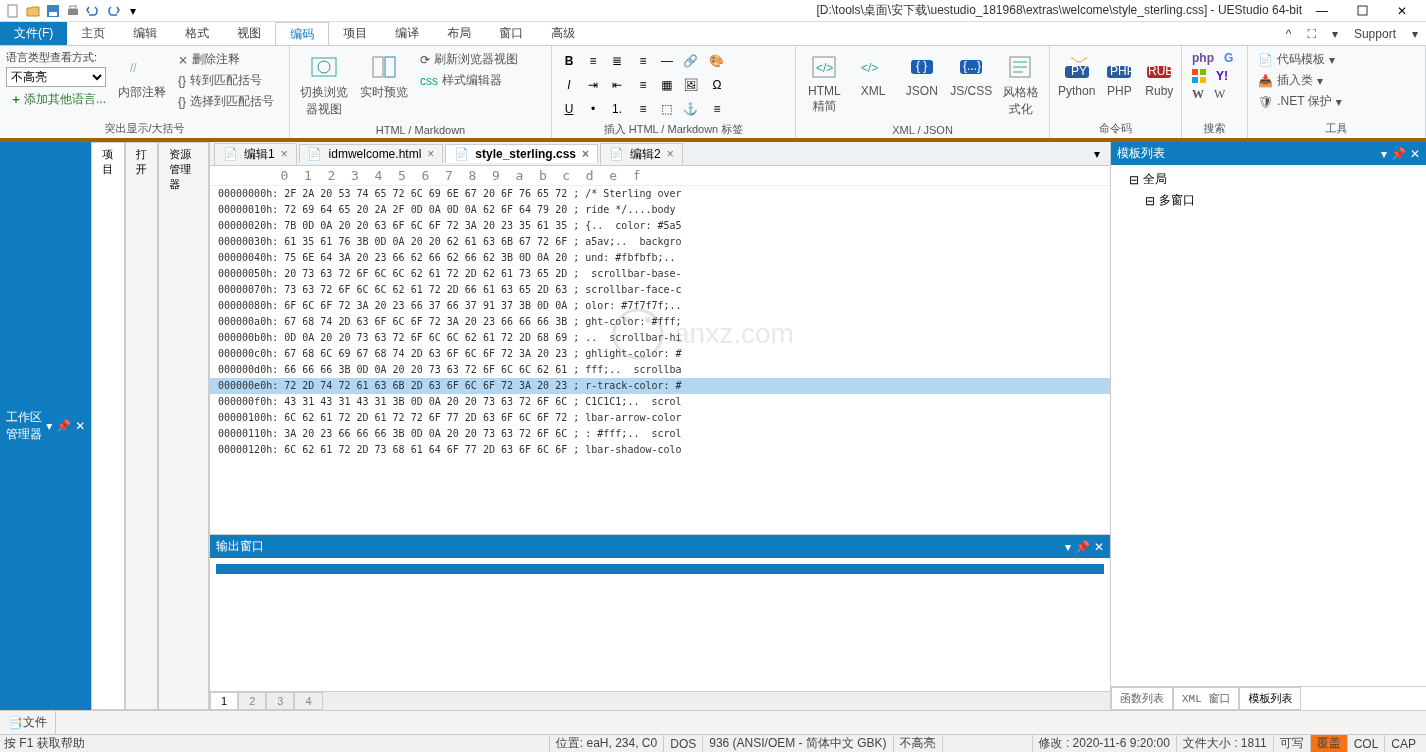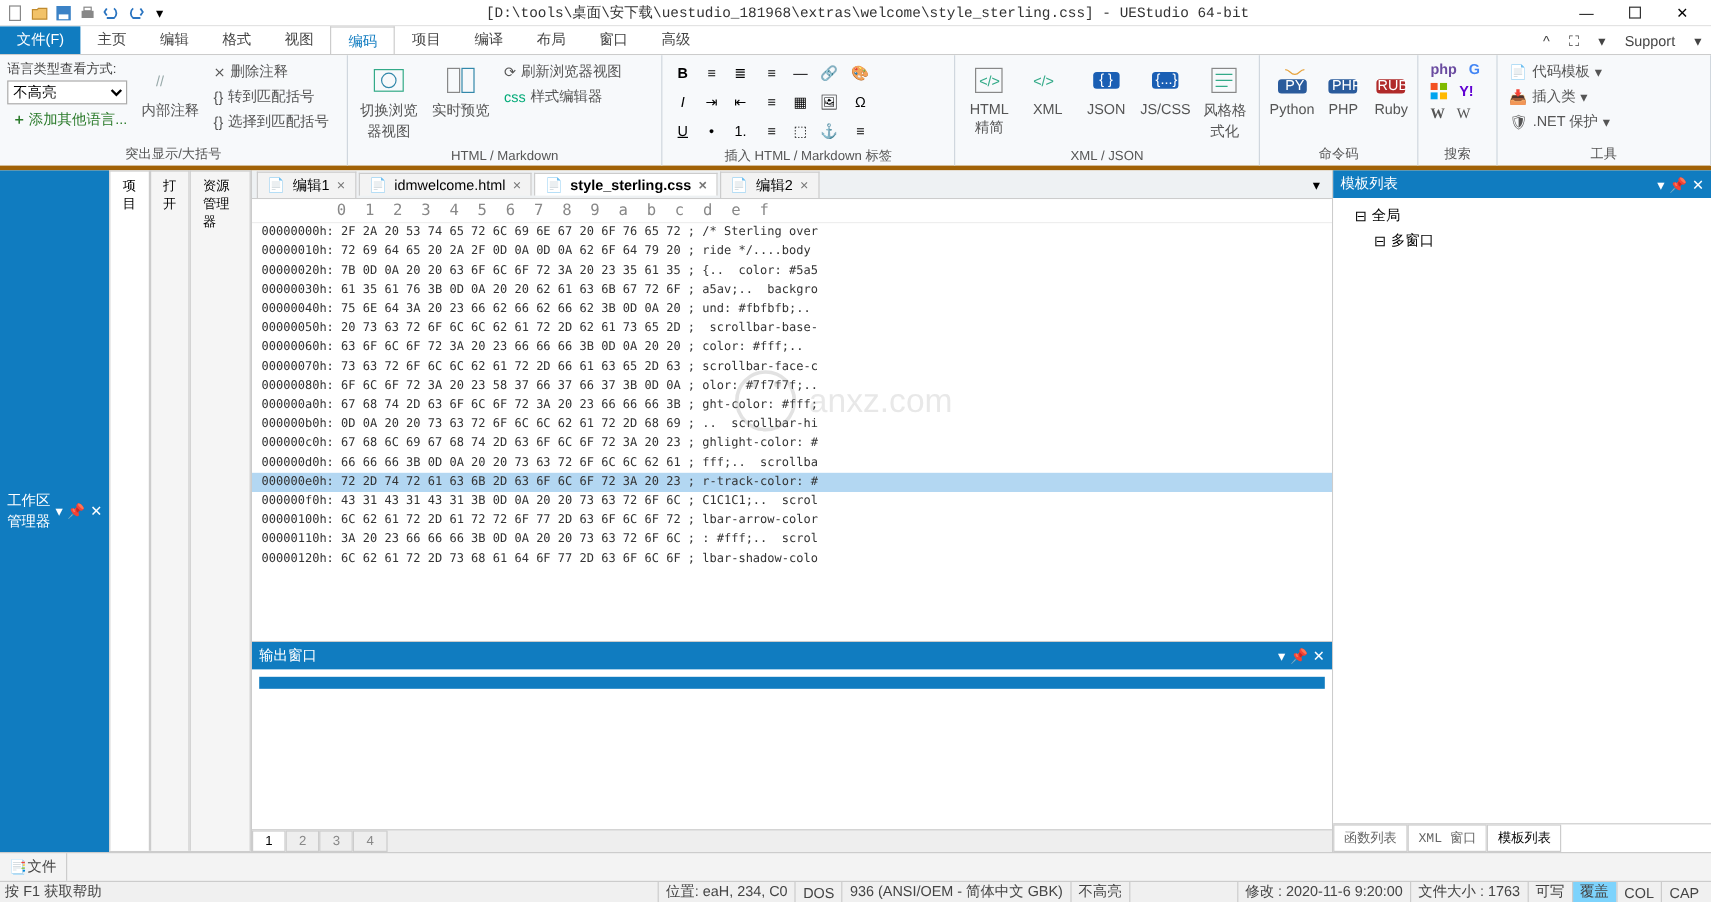--- a/index.html
+++ b/index.html
@@ -6,7 +6,7 @@
 body { background:#fff; overflow:hidden; width:1426px; height:752px; }
 .titlebar { height:22px; background:#fff; display:flex; align-items:center; padding:0 4px; border-bottom:1px solid #ddd; }
 .titlebar .qat-btn { width:18px; height:18px; display:flex; align-items:center; justify-content:center; margin-right:2px; cursor:pointer; }
-.titlebar .title { flex:1; text-align:center; color:#333;font-family:Liberation Mono, monospace; }
+.titlebar .title { flex:1; text-align:right; color:#333; }
 .titlebar .win-btn { width:40px; height:20px; display:flex; align-items:center; justify-content:center; cursor:pointer; }
 .menubar { height:24px; background:#fff; display:flex; align-items:stretch; border-bottom:1px solid #ccc; }
 .menubar .file-btn { background:#107cc0; color:#fff; padding:0 14px; display:flex; align-items:center; cursor:pointer; }

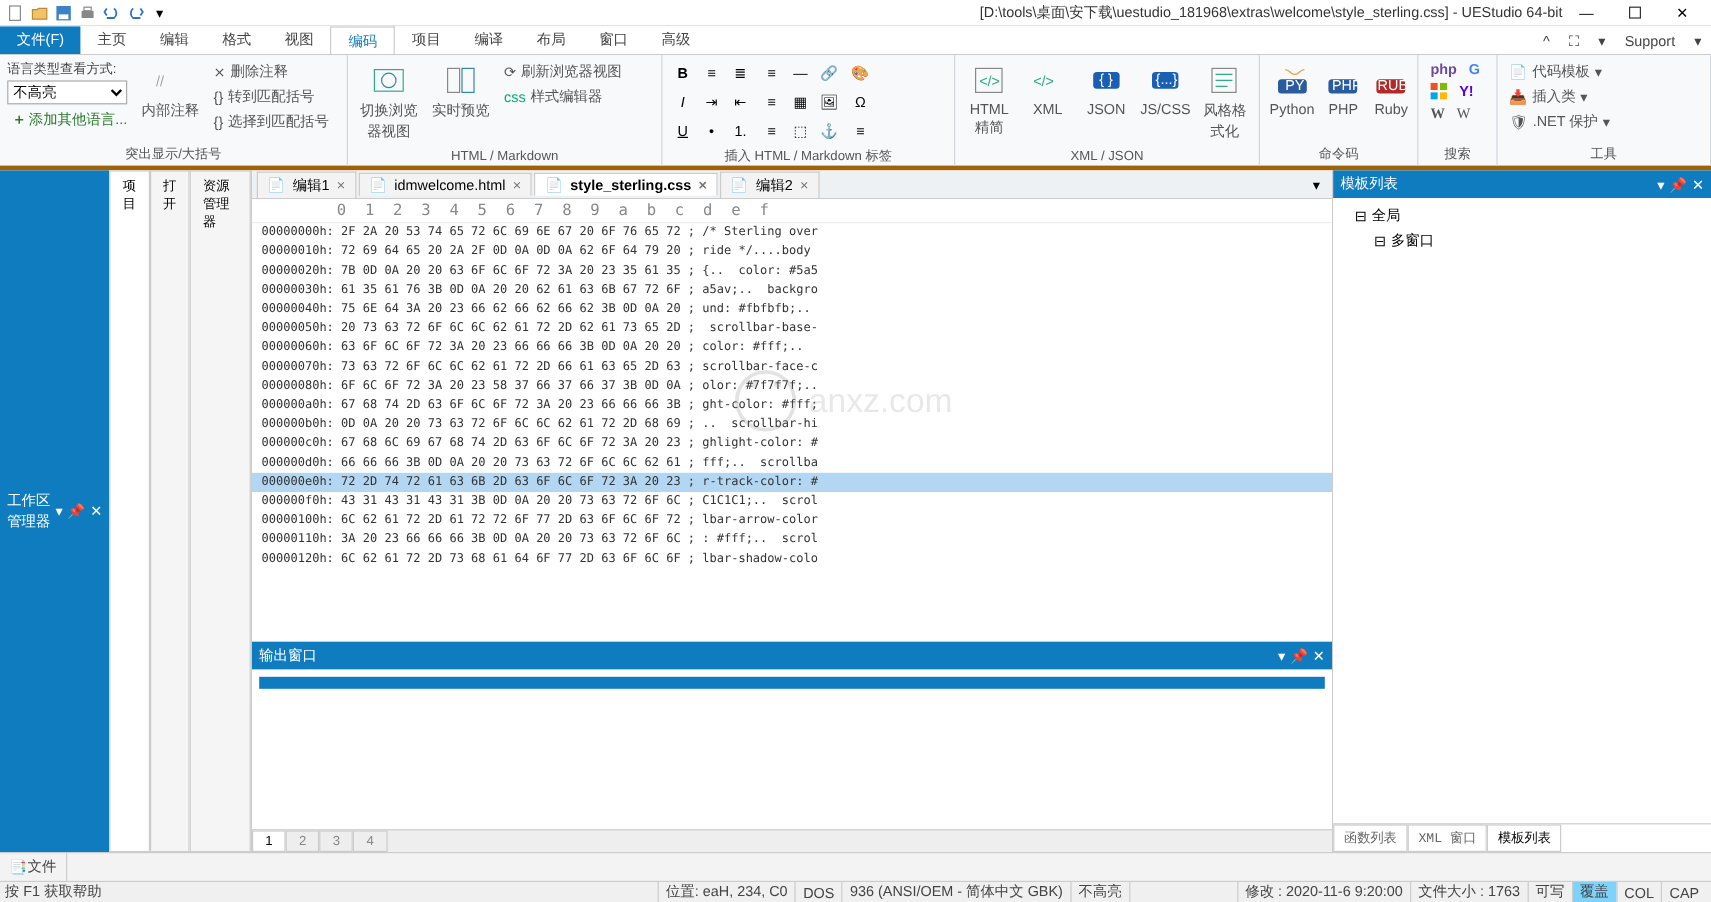--- a/index.html
+++ b/index.html
@@ -415,7 +415,6 @@
             <div class="hexline">00000030h: 61 35 61 76 3B 0D 0A 20 20 62 61 63 6B 67 72 6F ; a5av;..  backgro</div>
             <div class="hexline">00000040h: 75 6E 64 3A 20 23 66 62 66 62 66 62 3B 0D 0A 20 ; und: #fbfbfb;.. </div>
             <div class="hexline">00000050h: 20 73 63 72 6F 6C 6C 62 61 72 2D 62 61 73 65 2D ;  scrollbar-base-</div>
-            <div class="hexline">00000060h: 63 6F 6C 6F 72 3A 20 23 66 66 66 3B 0D 0A 20 20 ; color: #fff;..  </div>
             <div class="hexline">00000070h: 73 63 72 6F 6C 6C 62 61 72 2D 66 61 63 65 2D 63 ; scrollbar-face-c</div>
             <div class="hexline">00000080h: 6F 6C 6F 72 3A 20 23 58 37 66 37 66 37 3B 0D 0A ; olor: #7f7f7f;..</div>
             <div class="hexline">000000a0h: 67 68 74 2D 63 6F 6C 6F 72 3A 20 23 66 66 66 3B ; ght-color: #fff;</div>

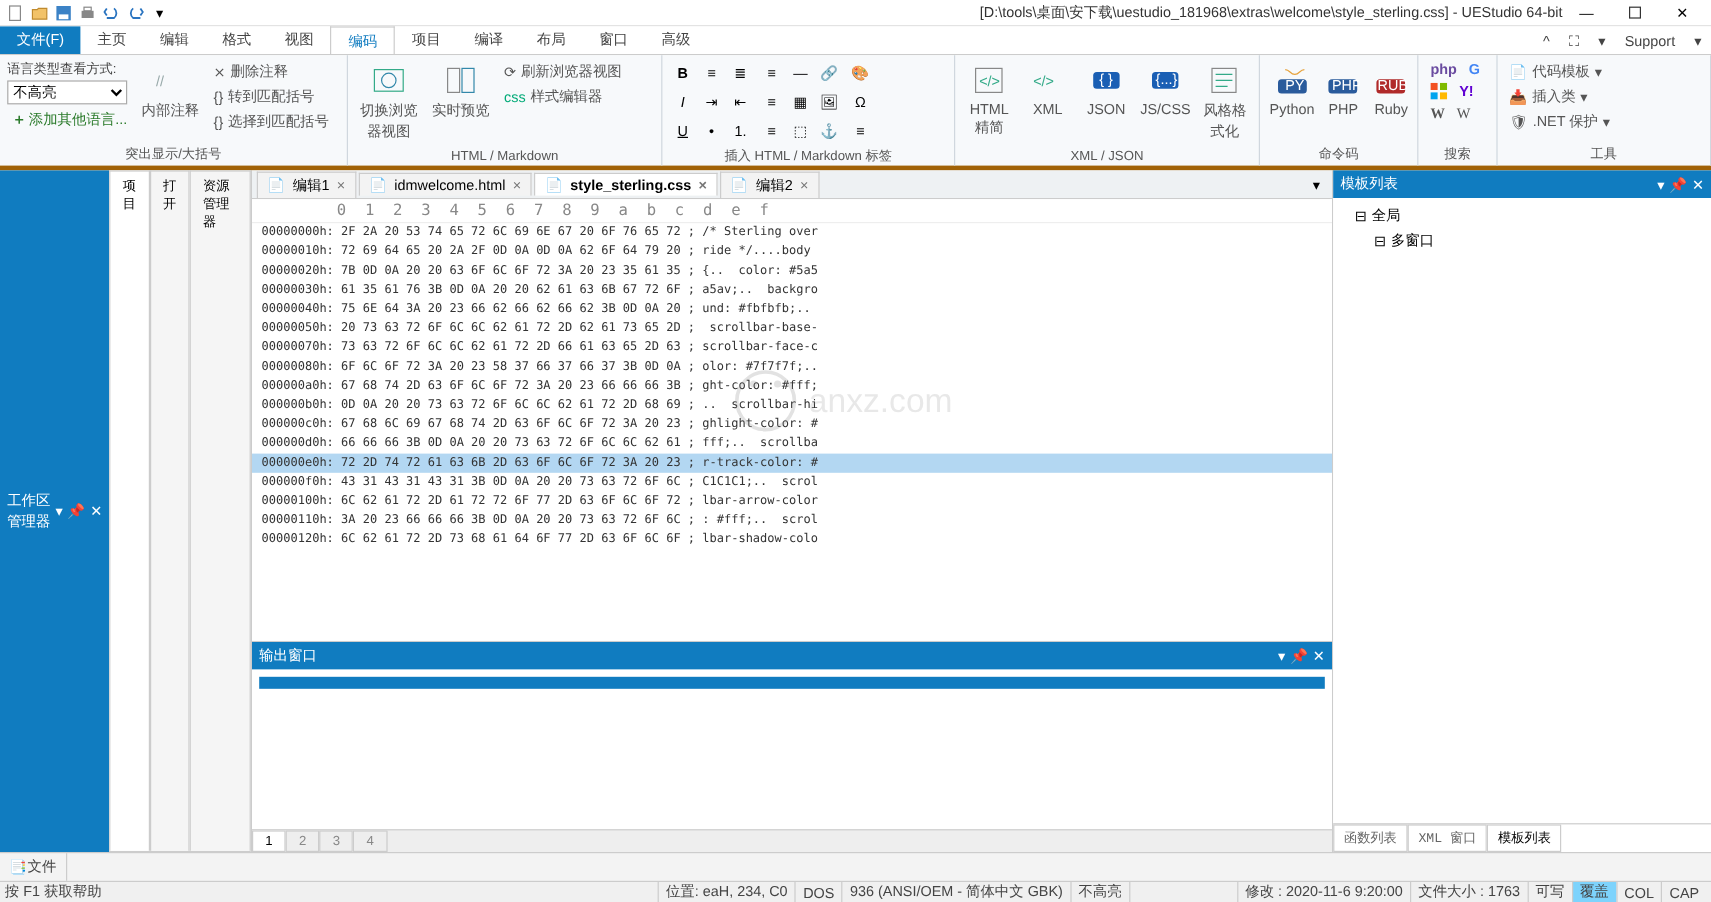--- a/index.html
+++ b/index.html
@@ -416,7 +416,7 @@
             <div class="hexline">00000040h: 75 6E 64 3A 20 23 66 62 66 62 66 62 3B 0D 0A 20 ; und: #fbfbfb;.. </div>
             <div class="hexline">00000050h: 20 73 63 72 6F 6C 6C 62 61 72 2D 62 61 73 65 2D ;  scrollbar-base-</div>
             <div class="hexline">00000070h: 73 63 72 6F 6C 6C 62 61 72 2D 66 61 63 65 2D 63 ; scrollbar-face-c</div>
-            <div class="hexline">00000080h: 6F 6C 6F 72 3A 20 23 58 37 66 37 66 37 3B 0D 0A ; olor: #7f7f7f;..</div>
+            <div class="hexline">00000080h: 6F 6C 6F 72 3A 20 23 66 37 66 37 91 37 3B 0D 0A ; olor: #7f7f7f;..</div>
             <div class="hexline">000000a0h: 67 68 74 2D 63 6F 6C 6F 72 3A 20 23 66 66 66 3B ; ght-color: #fff;</div>
             <div class="hexline">000000b0h: 0D 0A 20 20 73 63 72 6F 6C 6C 62 61 72 2D 68 69 ; ..  scrollbar-hi</div>
             <div class="hexline">000000c0h: 67 68 6C 69 67 68 74 2D 63 6F 6C 6F 72 3A 20 23 ; ghlight-color: #</div>

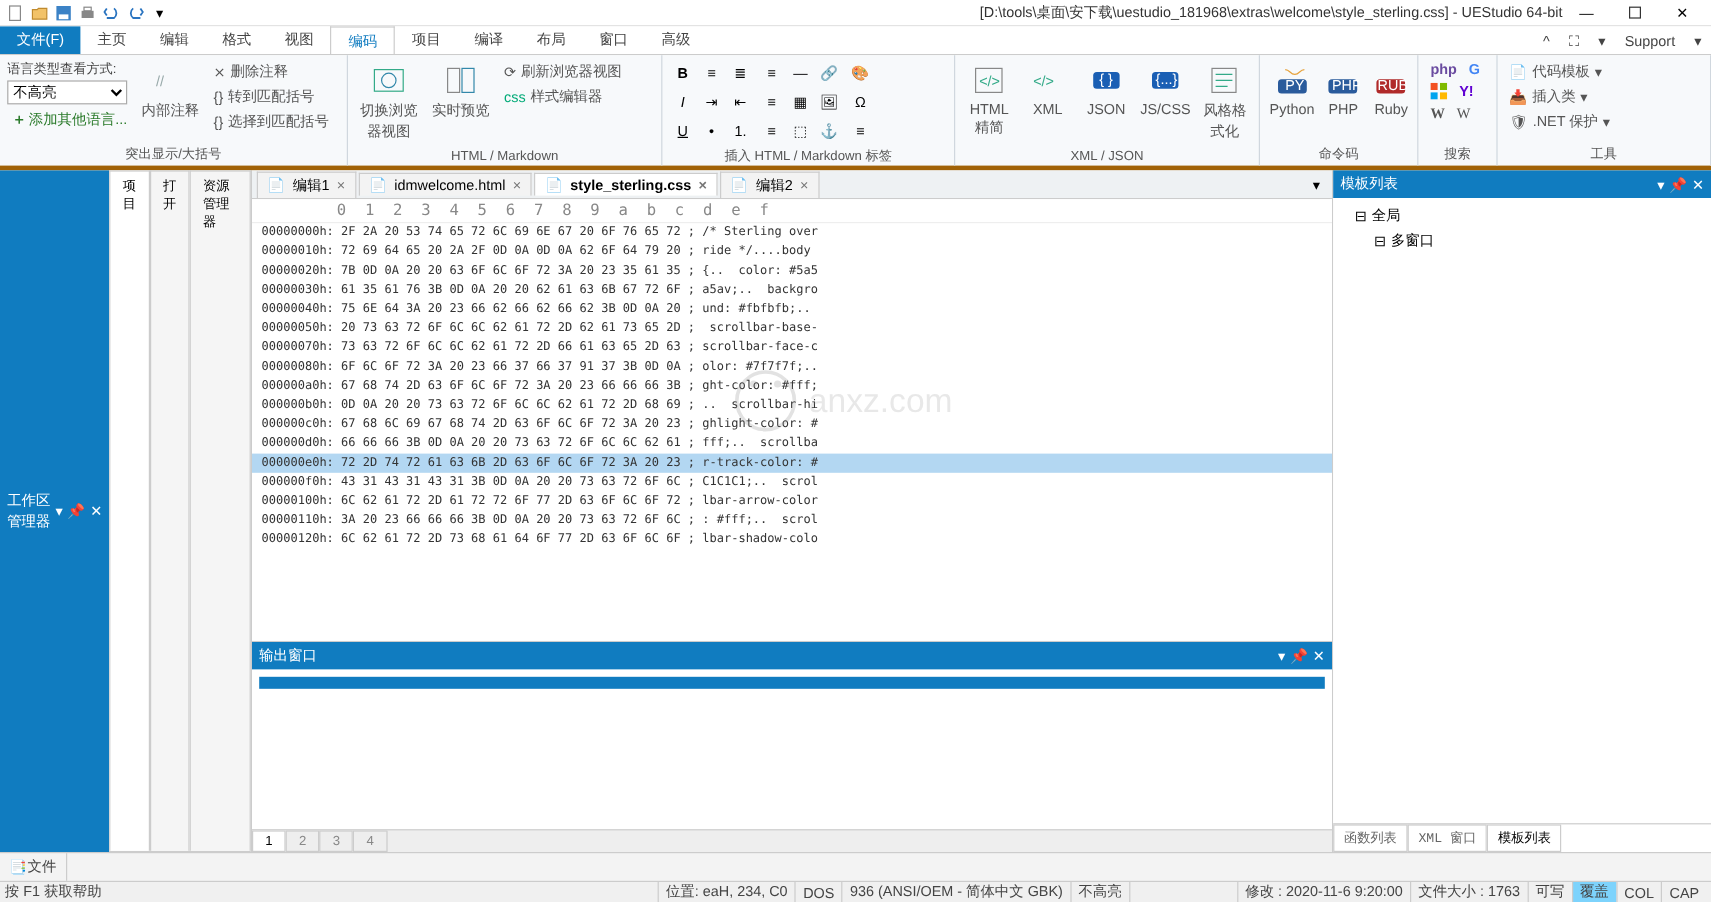--- a/index.html
+++ b/index.html
@@ -501,7 +501,7 @@
   <div class="cell">不高亮</div>
   <div class="cell" style="width:90px"></div>
   <div class="cell">修改 : 2020-11-6 9:20:00</div>
-  <div class="cell">文件大小 : 1763</div>
+  <div class="cell">文件大小 : 1811</div>
   <div class="cell">可写</div>
   <div class="cell" style="background:#7dd3fc">覆盖</div>
   <div class="cell">COL</div>

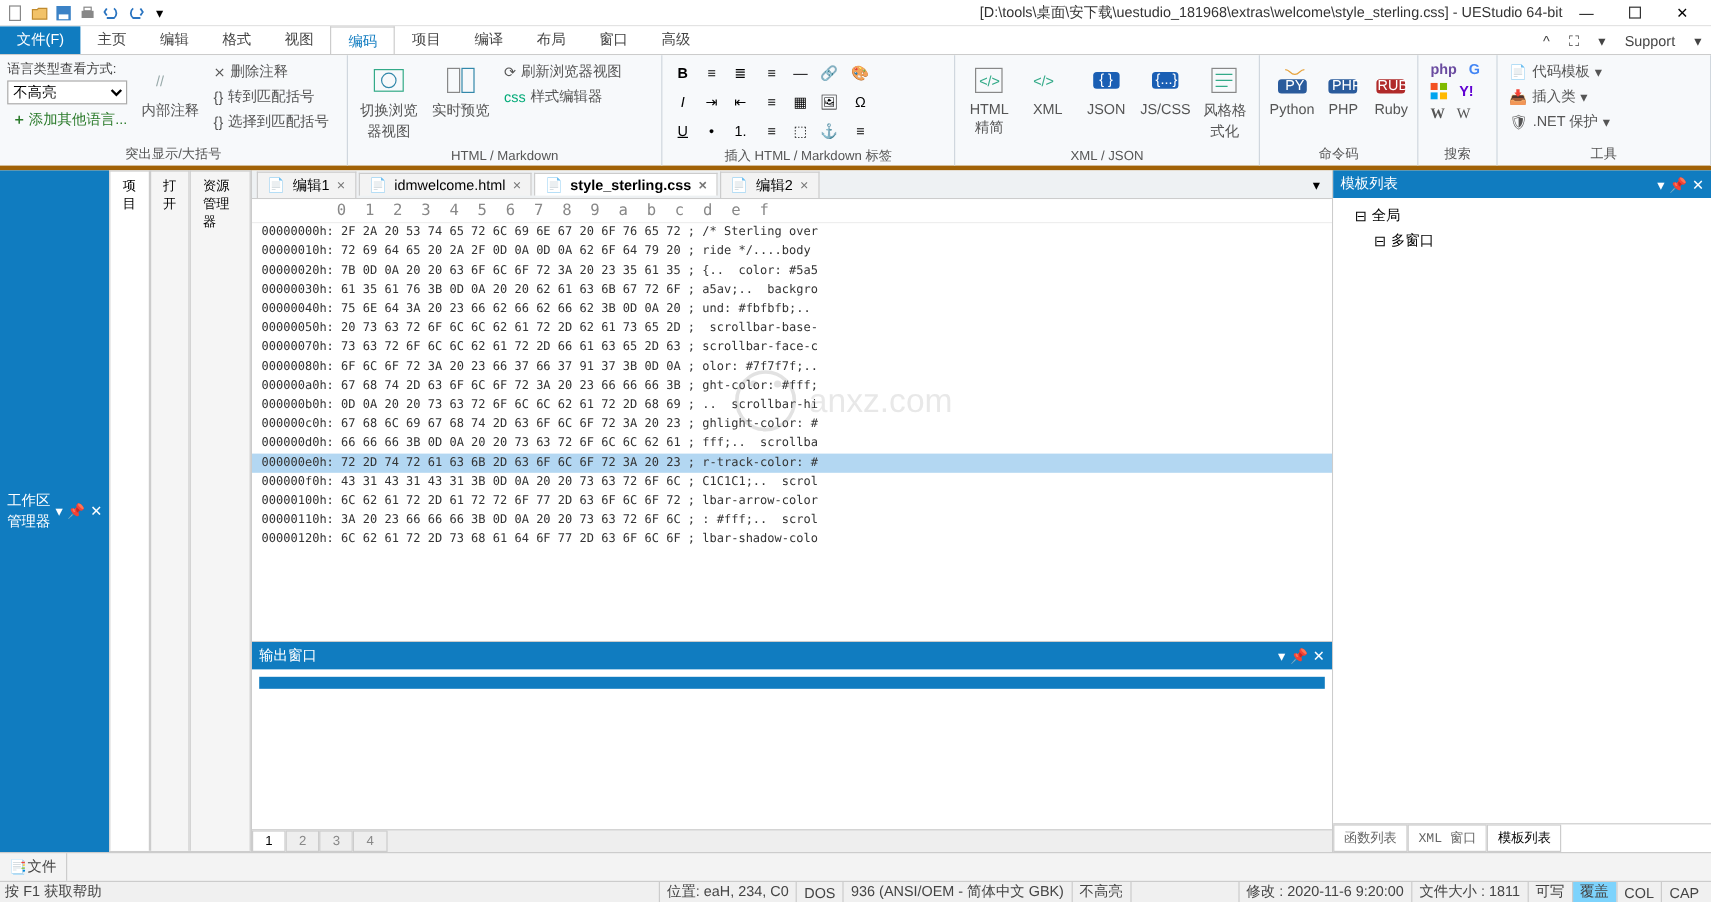--- a/index.html
+++ b/index.html
@@ -503,7 +503,7 @@
   <div class="cell">修改 : 2020-11-6 9:20:00</div>
   <div class="cell">文件大小 : 1811</div>
   <div class="cell">可写</div>
-  <div class="cell" style="background:#7dd3fc">覆盖</div>
+  <div class="cell" style="background:#f97316">覆盖</div>
   <div class="cell">COL</div>
   <div class="cell">CAP</div>
 </div>

